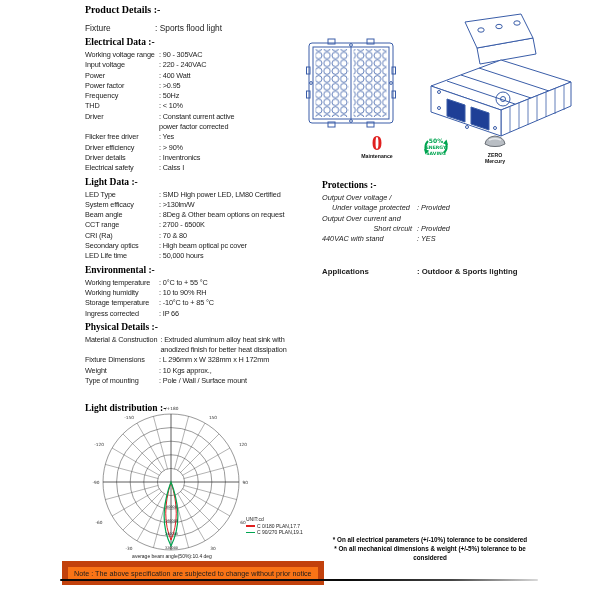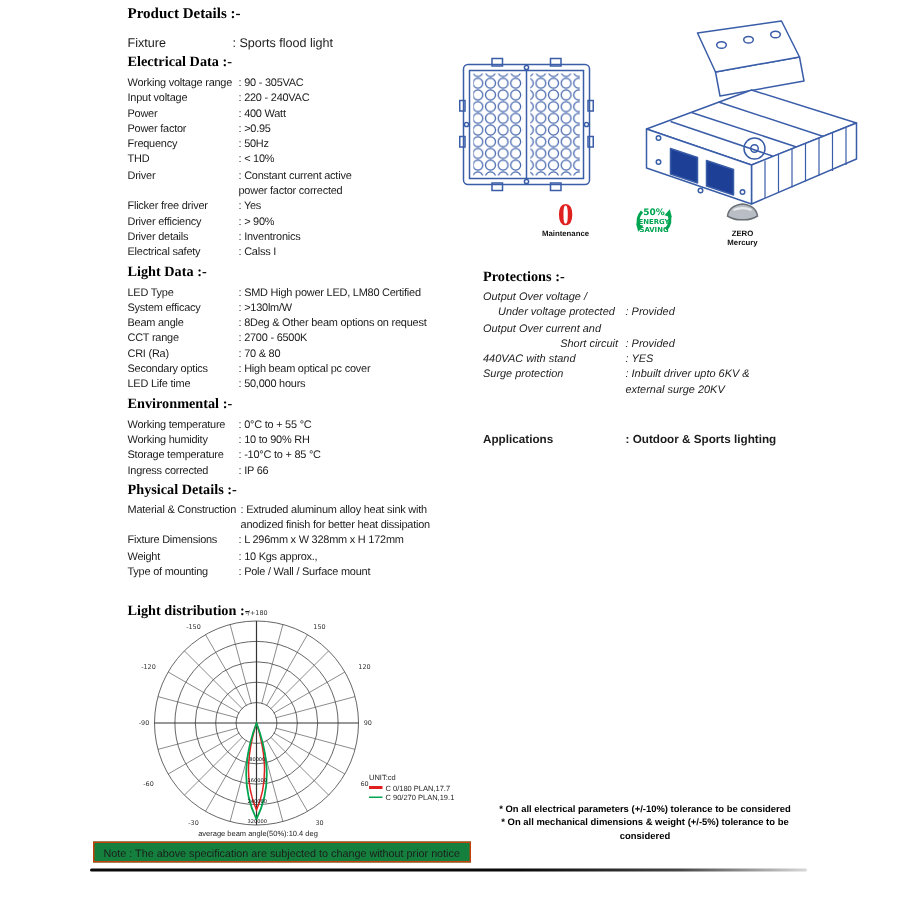--- a/index.html
+++ b/index.html
@@ -206,11 +206,6 @@
     <span class="plbl">440VAC with stand</span>
     <span class="pval">: YES</span>
   </div>
-  <div class="prow">
-    <span class="plbl">Surge protection</span>
-    <span class="pval">: Inbuilt driver upto 6KV &amp;
-external surge 20KV</span>
-  </div>
 
   <div class="app-row">
     <span class="plbl">Applications</span>

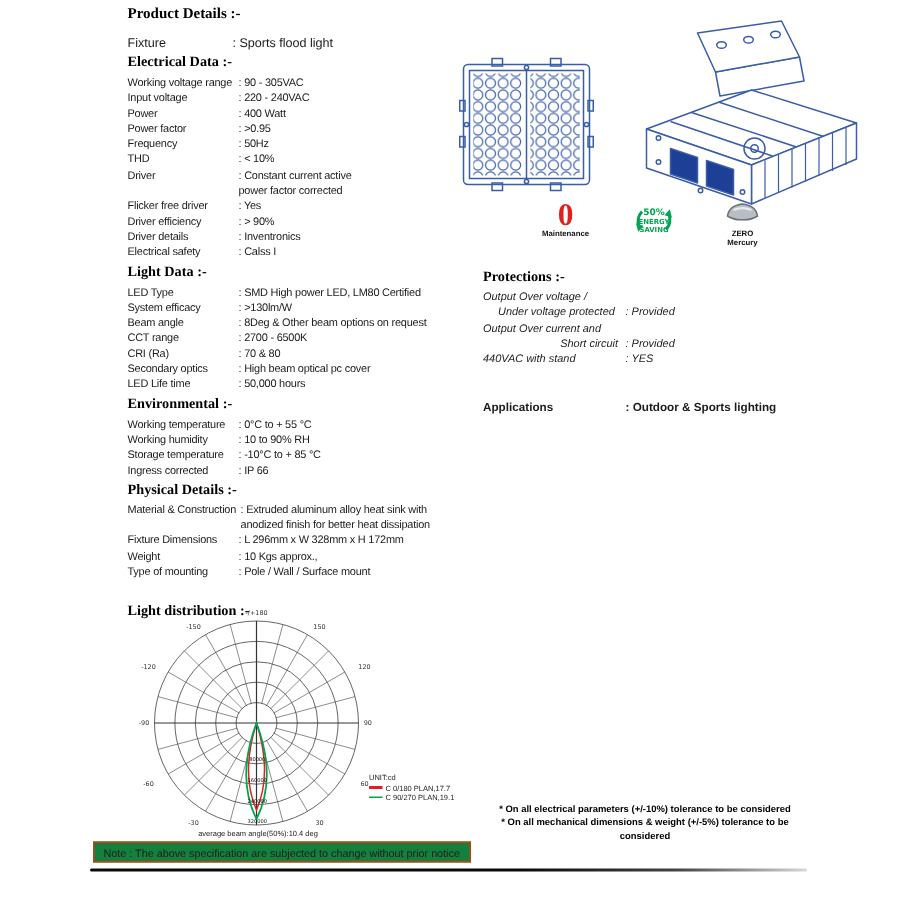--- a/index.html
+++ b/index.html
@@ -32,8 +32,8 @@
   .caption{position:absolute;left:104px;top:553px;width:136px;text-align:center;font-size:5px;color:#222;}
   .footnotes{position:absolute;left:318px;top:535px;width:224px;text-align:center;
              font-size:6.3px;font-weight:bold;line-height:9px;color:#000;}
-  .notebox{position:absolute;left:62px;top:561px;border:1px solid #c2410c;padding:1.5px 6px;
-           font-size:7.2px;background:#15803d;}
+  .notebox{position:absolute;left:62px;top:561px;border:6px solid #c2410c;padding:1.5px 6px;
+           font-size:7.2px;background:#f97316;}
   .bottomrule{position:absolute;left:60px;top:579px;width:478px;height:2.2px;border-radius:2px;
               background:linear-gradient(to right,#0a0a0a 60%,#444 82%,rgba(0,0,0,0.15));}
   svg text{font-family:"DejaVu Sans",sans-serif;}

